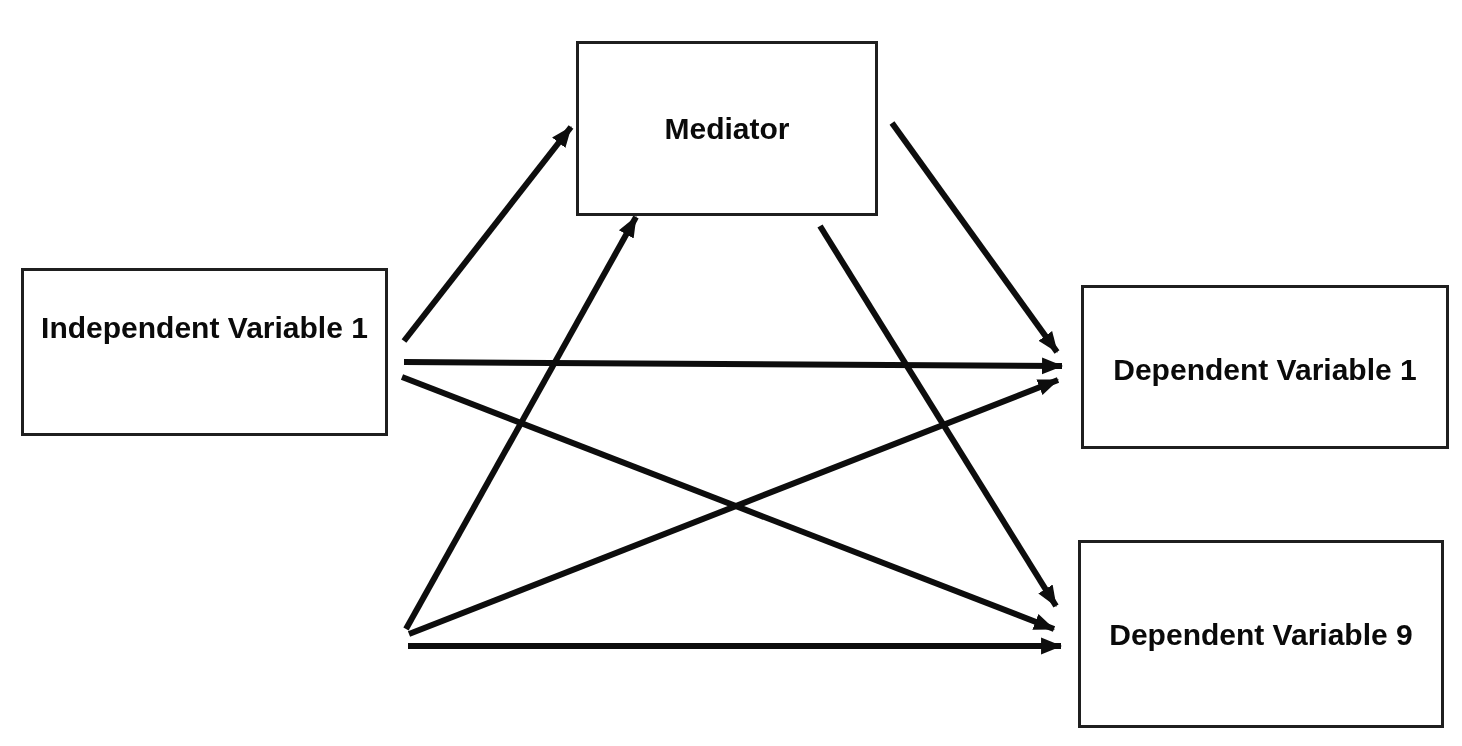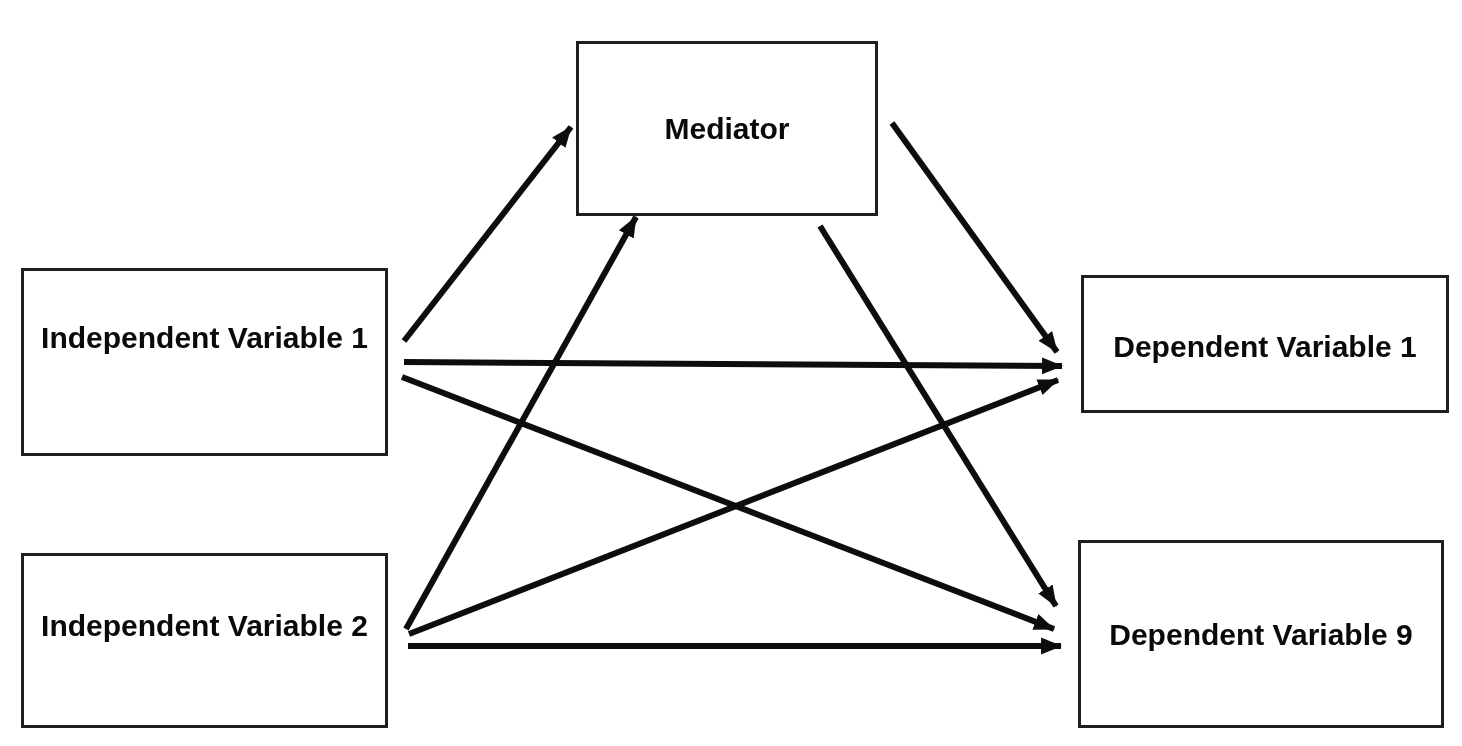--- a/index.html
+++ b/index.html
@@ -42,7 +42,7 @@
     white-space: nowrap;
   }
   #node-mediator { left: 576px; top: 41px;  width: 302px; height: 175px; }
-  #node-iv1      { left: 21px;  top: 268px; width: 367px; height: 188px; }
+  #node-iv1      { left: 21px;  top: 268px; width: 367px; height: 168px; }
   #node-iv2      { left: 21px;  top: 553px; width: 367px; height: 175px; }
   #node-dv1      { left: 1081px;top: 275px; width: 368px; height: 138px; }
   #node-dv2      { left: 1078px;top: 540px; width: 366px; height: 188px; }

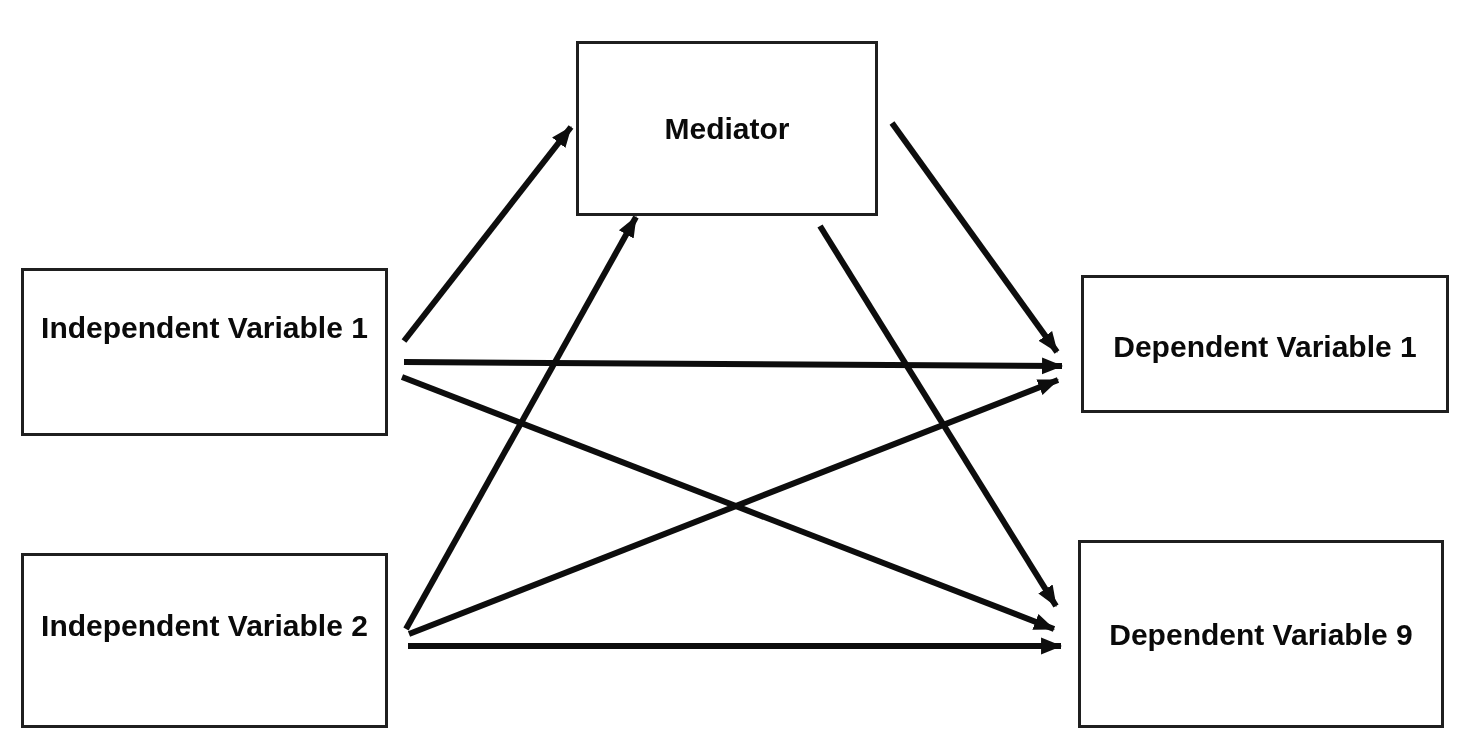--- a/index.html
+++ b/index.html
@@ -44,7 +44,7 @@
   #node-mediator { left: 576px; top: 41px;  width: 302px; height: 175px; }
   #node-iv1      { left: 21px;  top: 268px; width: 367px; height: 168px; }
   #node-iv2      { left: 21px;  top: 553px; width: 367px; height: 175px; }
-  #node-dv1      { left: 1081px;top: 275px; width: 368px; height: 138px; }
+  #node-dv1      { left: 1081px;top: 285px; width: 368px; height: 164px; }
   #node-dv2      { left: 1078px;top: 540px; width: 366px; height: 188px; }
 
   #node-mediator .label { transform: translateY(0px); }

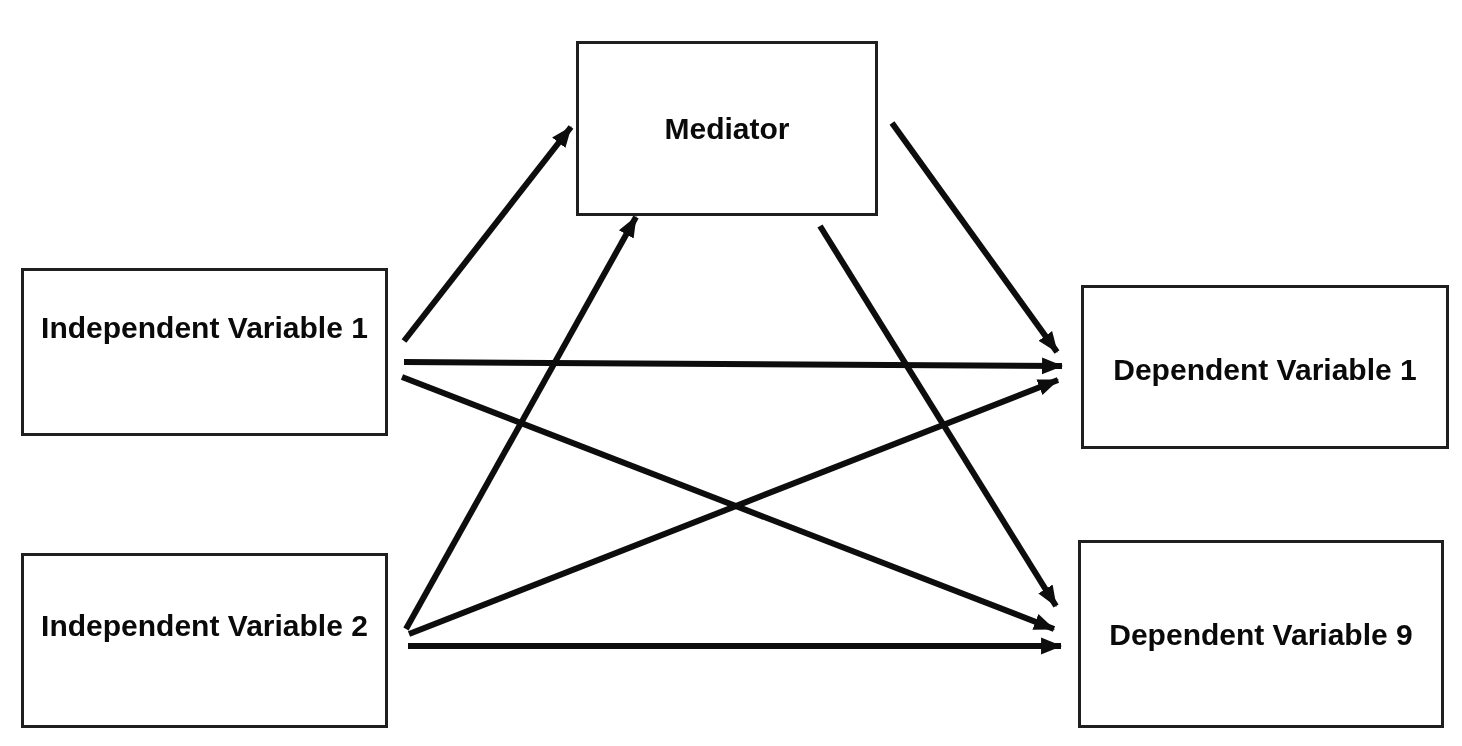--- a/index.html
+++ b/index.html
@@ -82,9 +82,6 @@
     <span class="label">Independent Variable 1</span>
   </div>
 
-  <div class="node" id="node-iv2">
-    <span class="label">Independent Variable 2</span>
-  </div>
 
   <div class="node" id="node-dv1">
     <span class="label">Dependent Variable 1</span>

